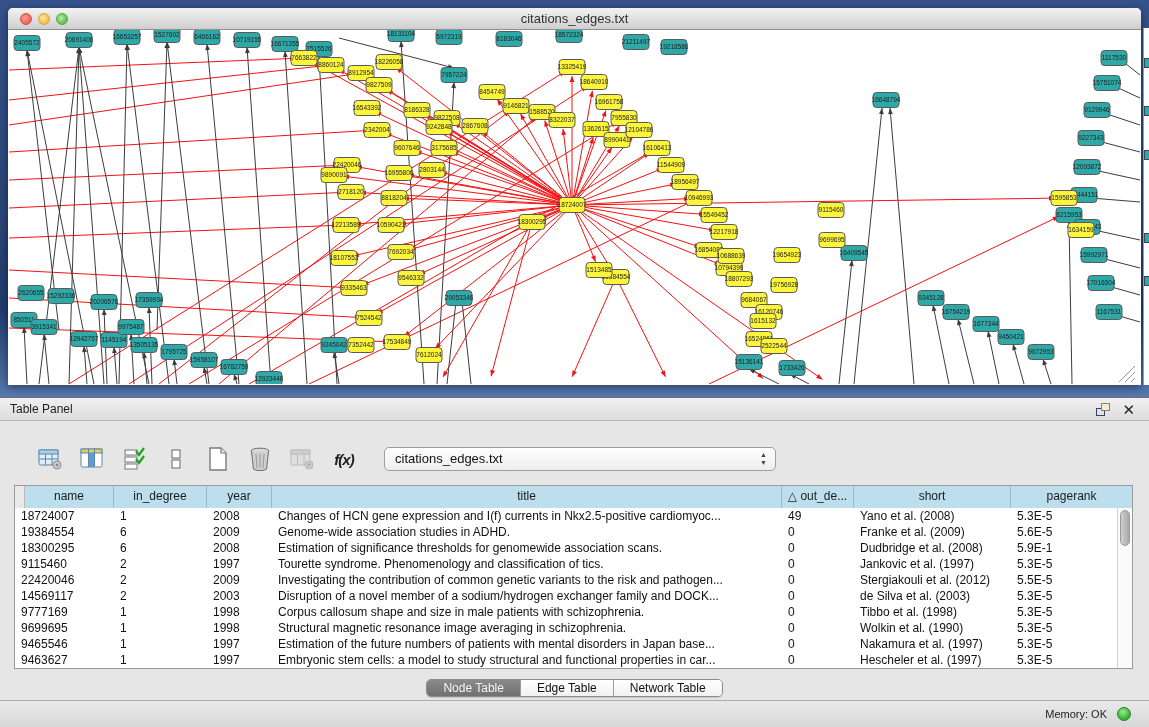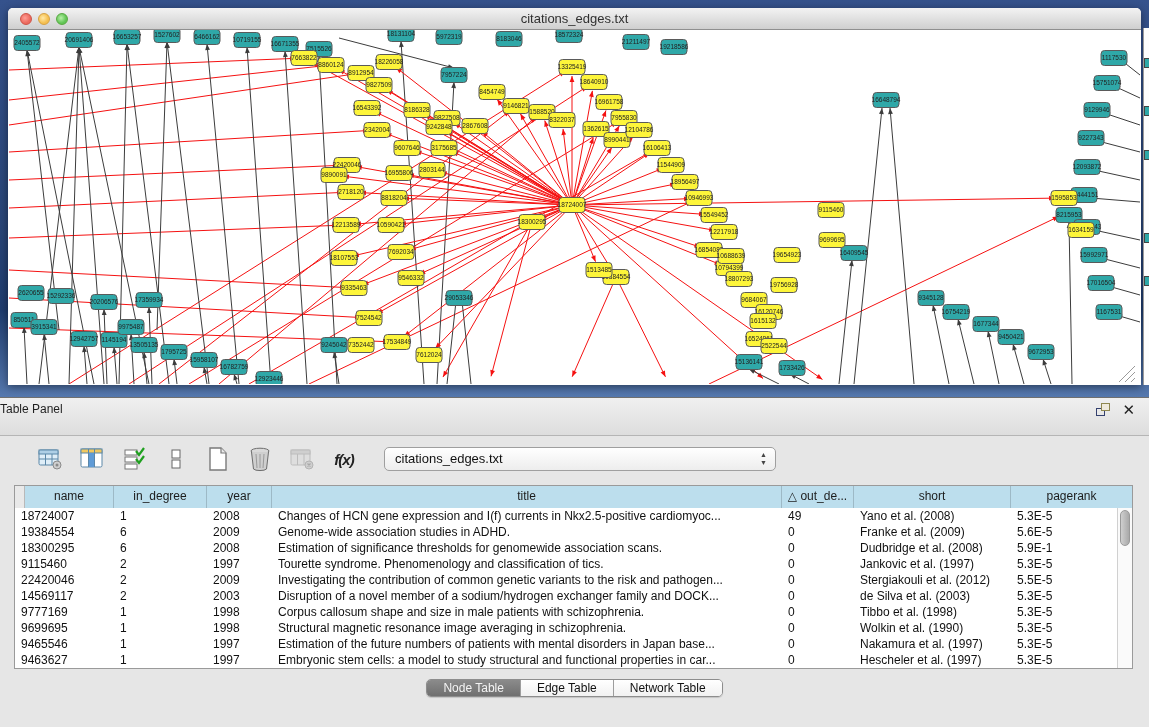--- a/index.html
+++ b/index.html
@@ -26,8 +26,8 @@
 
   
   .panel{position:absolute;left:0;top:397px;width:1149px;height:330px;background:#e6e6e6;border-top:1px solid #6f6f6f;}
-  .panel-header{position:absolute;left:0;top:0;width:100%;height:38px;background:linear-gradient(180deg,#f0f0f0,#dddddd);
-    border-bottom:1px solid #b5b5b5;font-size:12px;color:#1f1f1f;line-height:23px;}
+  .panel-header{position:absolute;left:0;top:0;width:100%;height:23px;background:linear-gradient(180deg,#f0f0f0,#dddddd);
+    border-bottom:1px solid #b5b5b5;font-size:12px;color:#1f1f1f;line-height:23px;padding-left:10px;}
   .ph-icons{position:absolute;right:14px;top:2px;height:18px;display:flex;align-items:center;gap:12px;}
   .float-icon{position:relative;width:14px;height:13px;display:inline-block;}
   .float-icon .sq1{position:absolute;left:0;bottom:0;width:9px;height:8px;border:1px solid #34406e;background:transparent;}

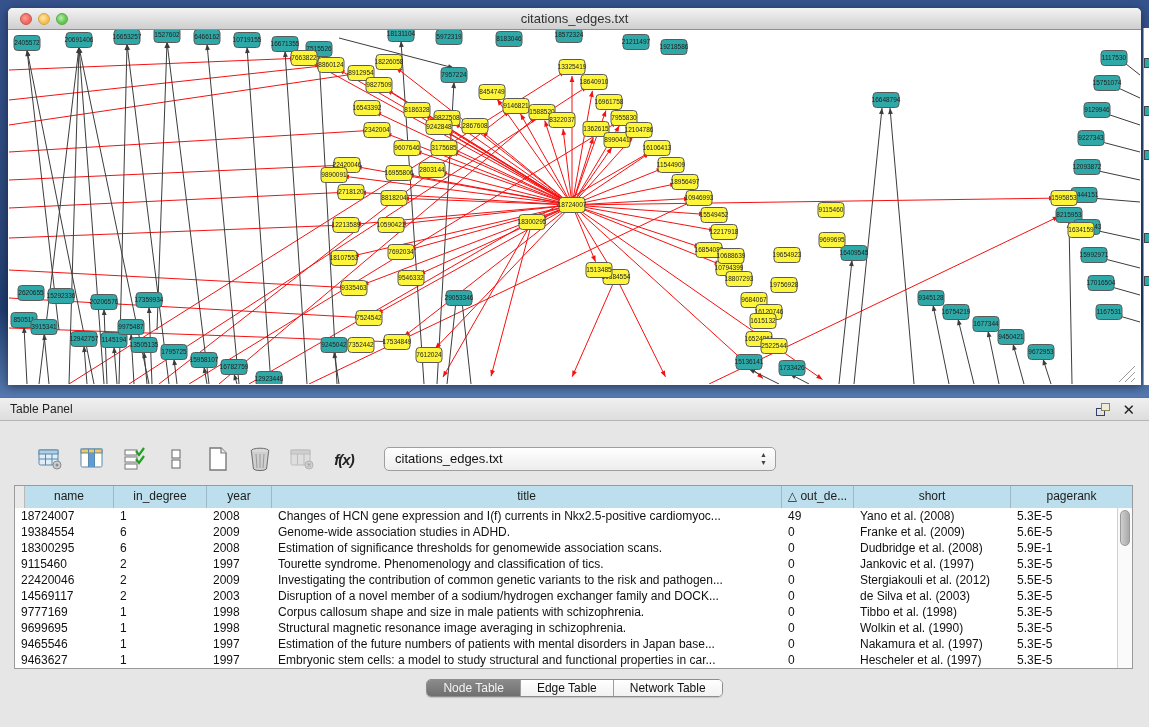--- a/index.html
+++ b/index.html
@@ -784,6 +784,10 @@
         </span>
     </div>
 
+    <div class="statusbar">
+      <span class="mem-label">Memory: OK</span>
+      <span class="mem-dot"></span>
+    </div>
   </div>
 </div>
 

